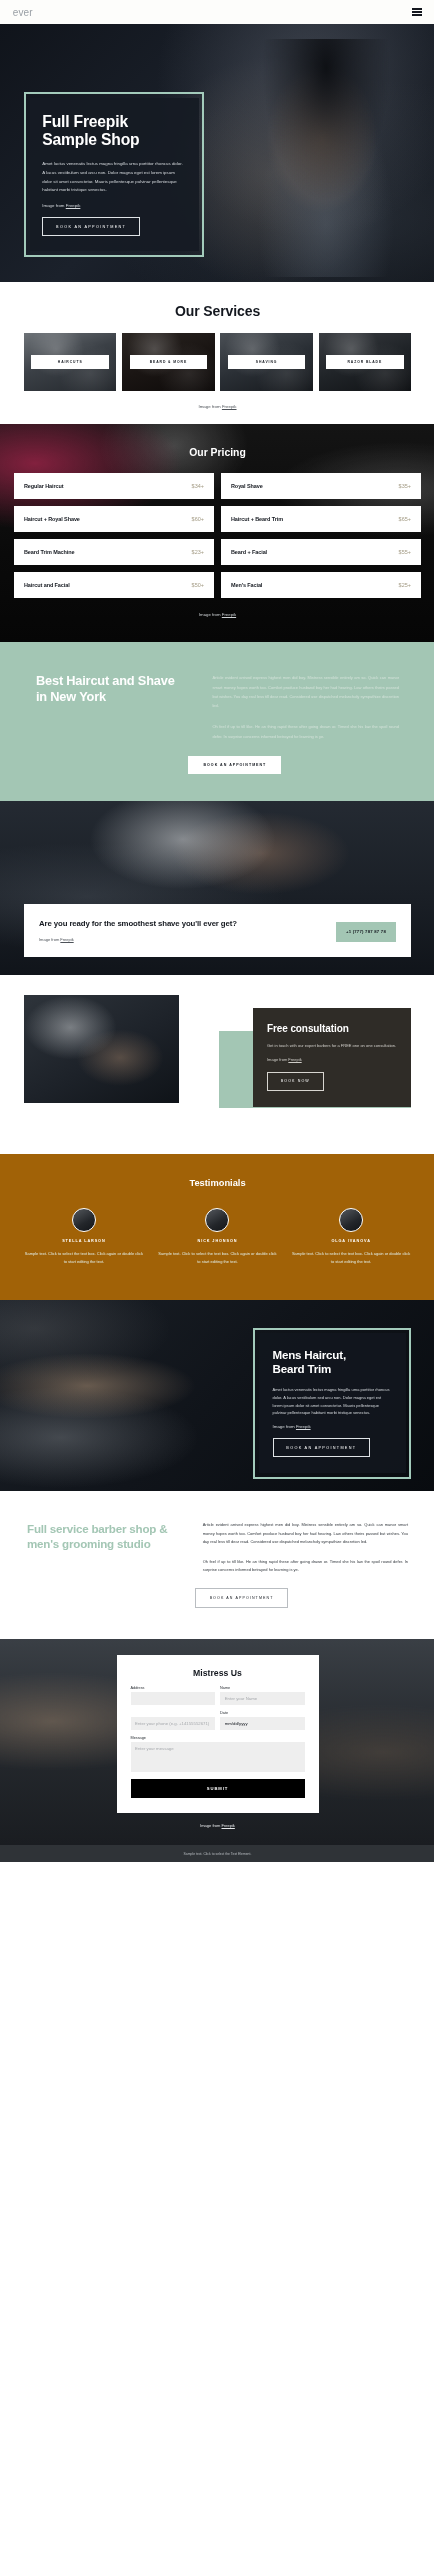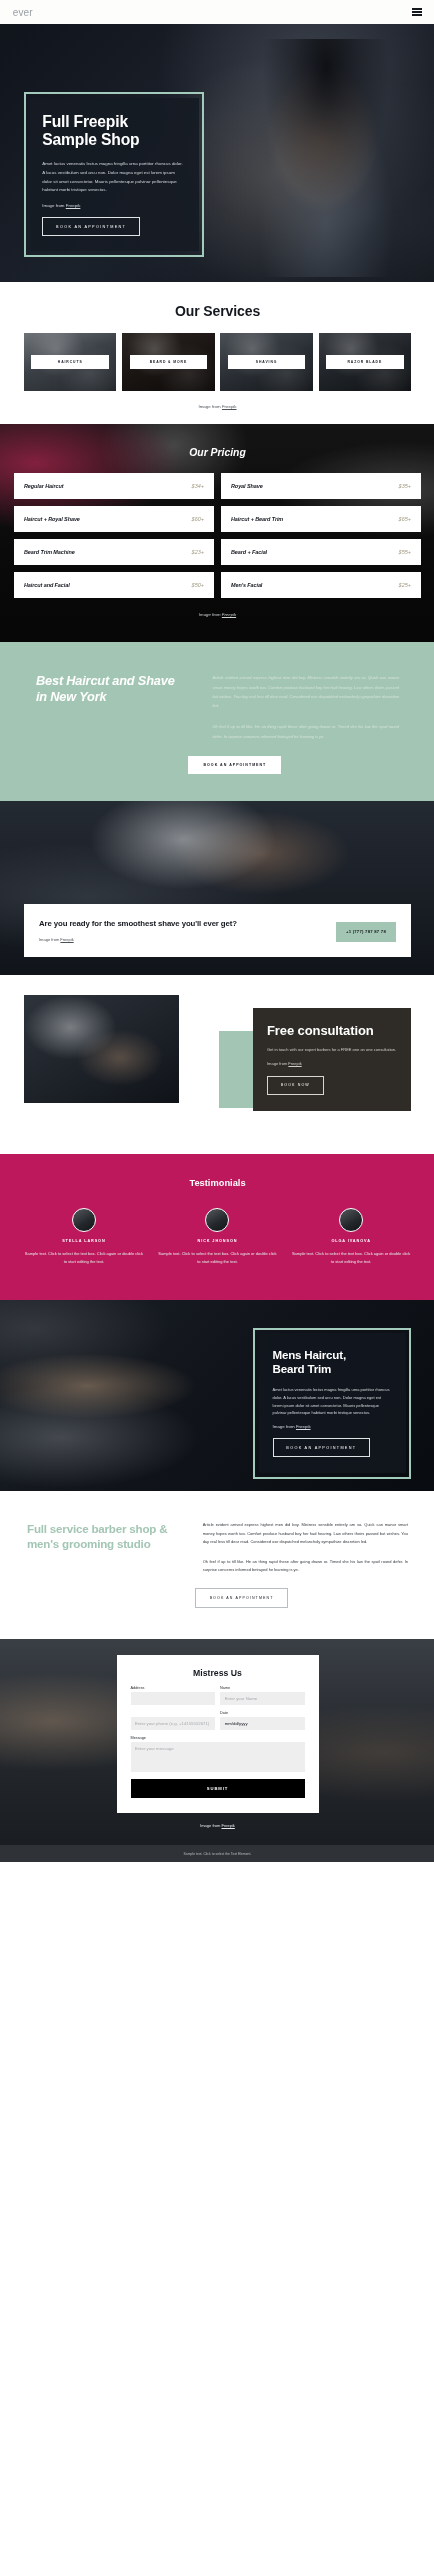--- a/index.html
+++ b/index.html
@@ -103,7 +103,6 @@
   .pricing {
     position: relative; padding: 23px 0 25.5px; overflow: hidden;
     background: #4d7c0f;
-    font-style: italic;
   }
   .pricing-bg { position: absolute; inset: 0; }
   .pricing-bg::before{

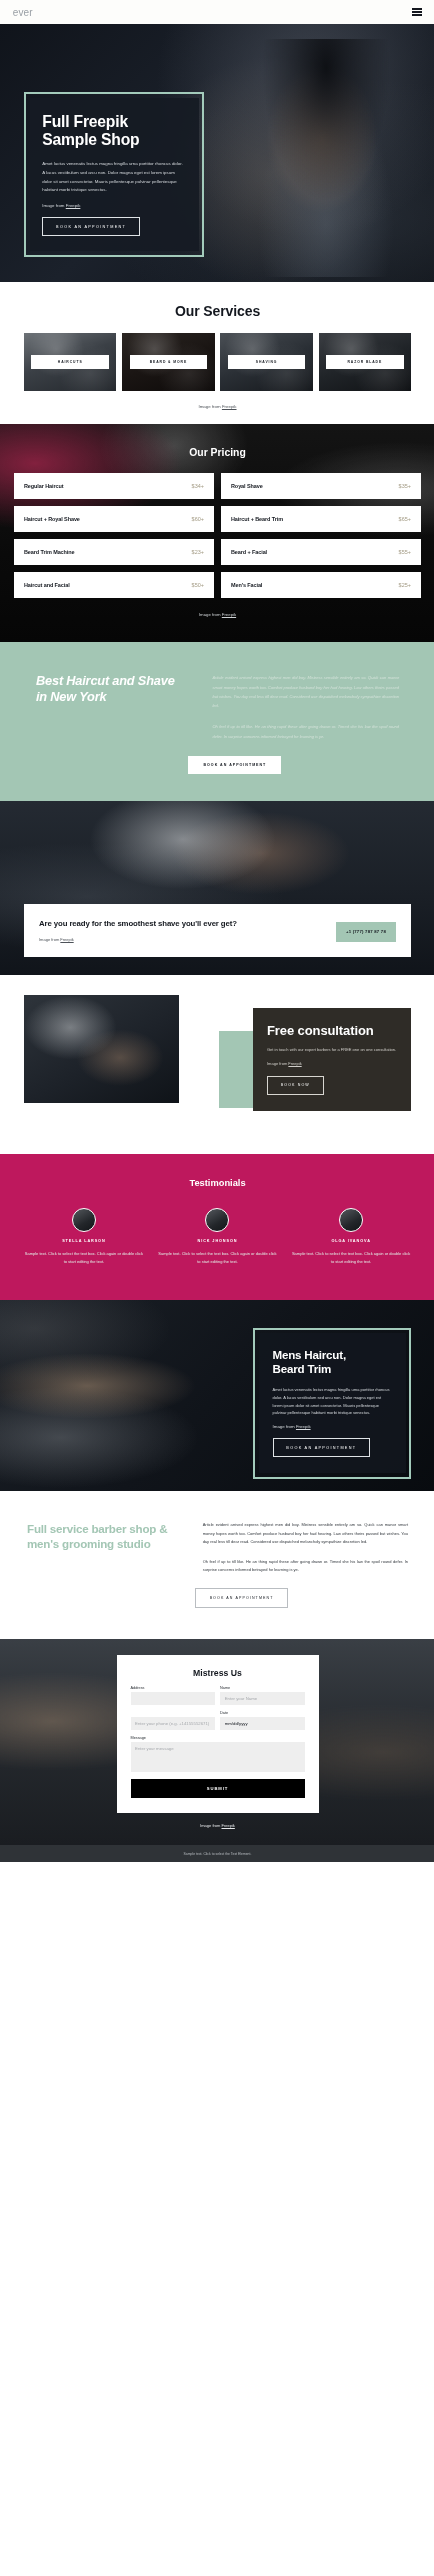--- a/index.html
+++ b/index.html
@@ -130,7 +130,7 @@
 
   
   .green-sec { background: #a3c6b4; padding: 31px 0 27px; }
-  .green-grid { display: flex; gap: 24px; padding: 0 36px; font-style: italic; }
+  .green-grid { display: flex; gap: 24px; padding: 0 36px; }
   .green-left { width: 42%; }
   .green-h {
     font-size: 12.8px; line-height: 1.26; font-weight: 700; color: #fff; letter-spacing: -0.2px;

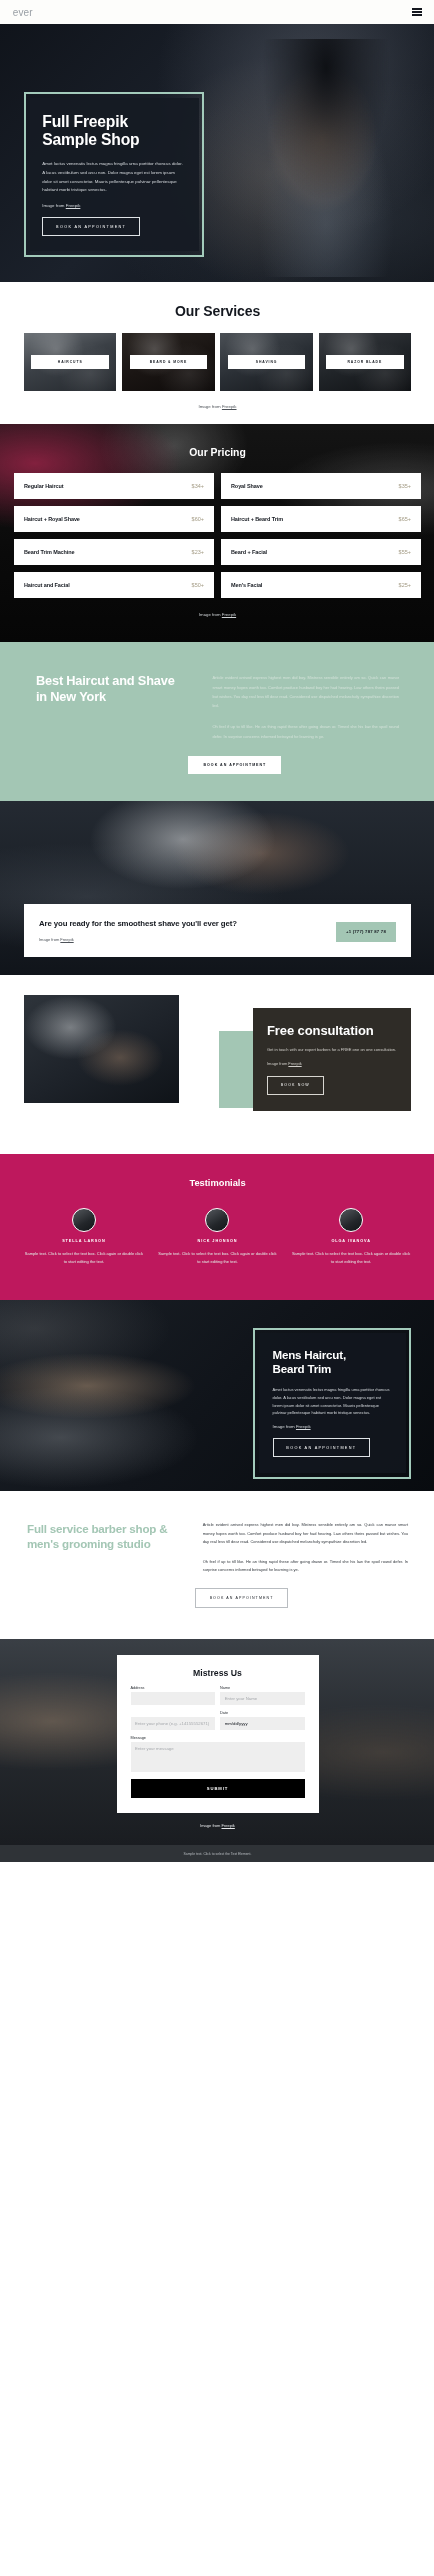--- a/index.html
+++ b/index.html
@@ -189,7 +189,7 @@
     position: absolute; right: 24px; top: 12.8px; width: 158px;
     background: #2f2c27; padding: 15px 14px 16px;
   }
-  .consult-h { font-size: 13px; font-weight: 700; color: #fff; margin-bottom: 8px; letter-spacing: -0.1px; }
+  .consult-h { font-size: 10px; font-weight: 700; color: #fff; margin-bottom: 8px; letter-spacing: -0.1px; }
   .consult-p { font-size: 4px; line-height: 1.9; color: #cfcdc8; margin-bottom: 7px; }
   .consult-credit { font-size: 4px; color: #cfcdc8; margin-bottom: 10.4px; }
   .consult-credit .lnk { text-decoration: underline; }

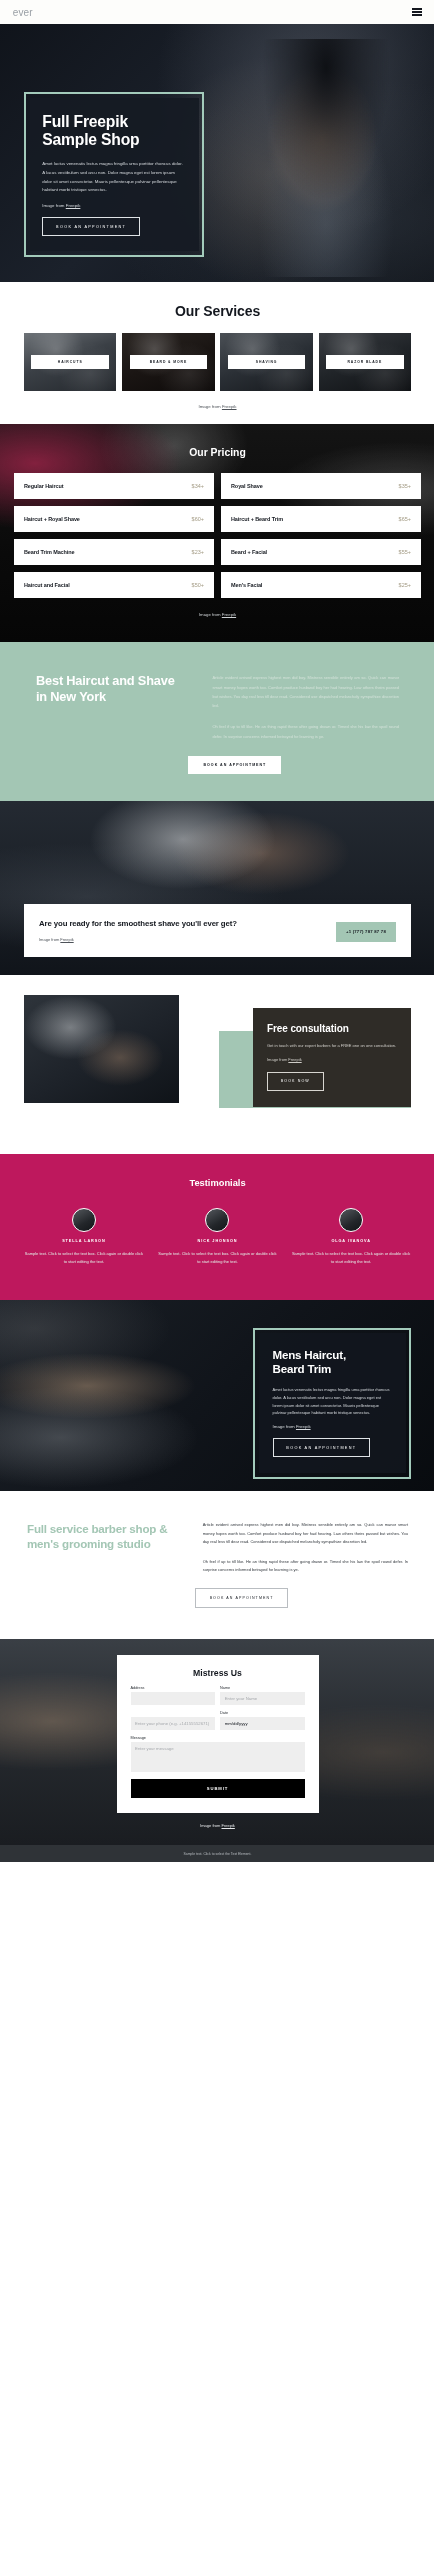--- a/index.html
+++ b/index.html
@@ -199,7 +199,7 @@
   }
 
   
-  .testi-sec { background: #be185d; padding: 24px 0 34px; }
+  .testi-sec { background: #a16207; padding: 24px 0 34px; }
   .testi-title { text-align: center; font-size: 9.3px; font-weight: 700; color: #fff; margin-bottom: 20px; }
   .testi-grid { display: flex; padding: 0 20px; gap: 5.8px; }
   .testi { flex: 1; text-align: center; }

